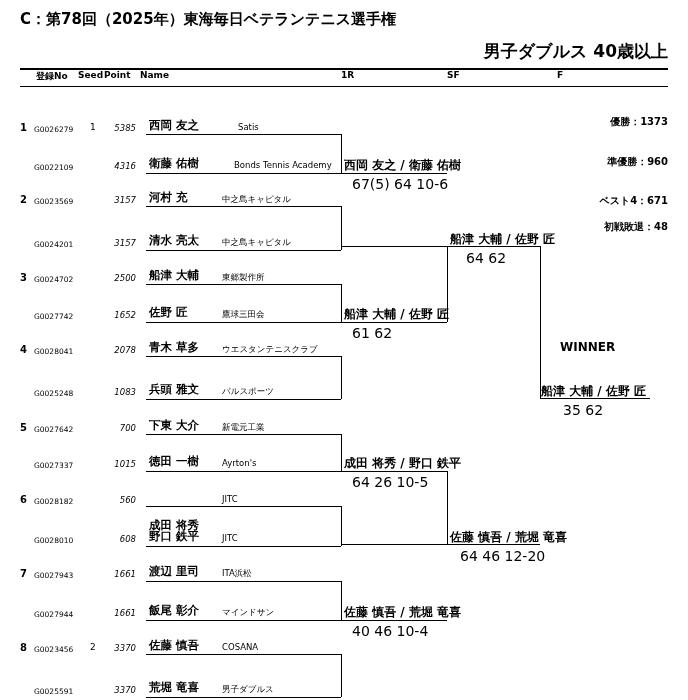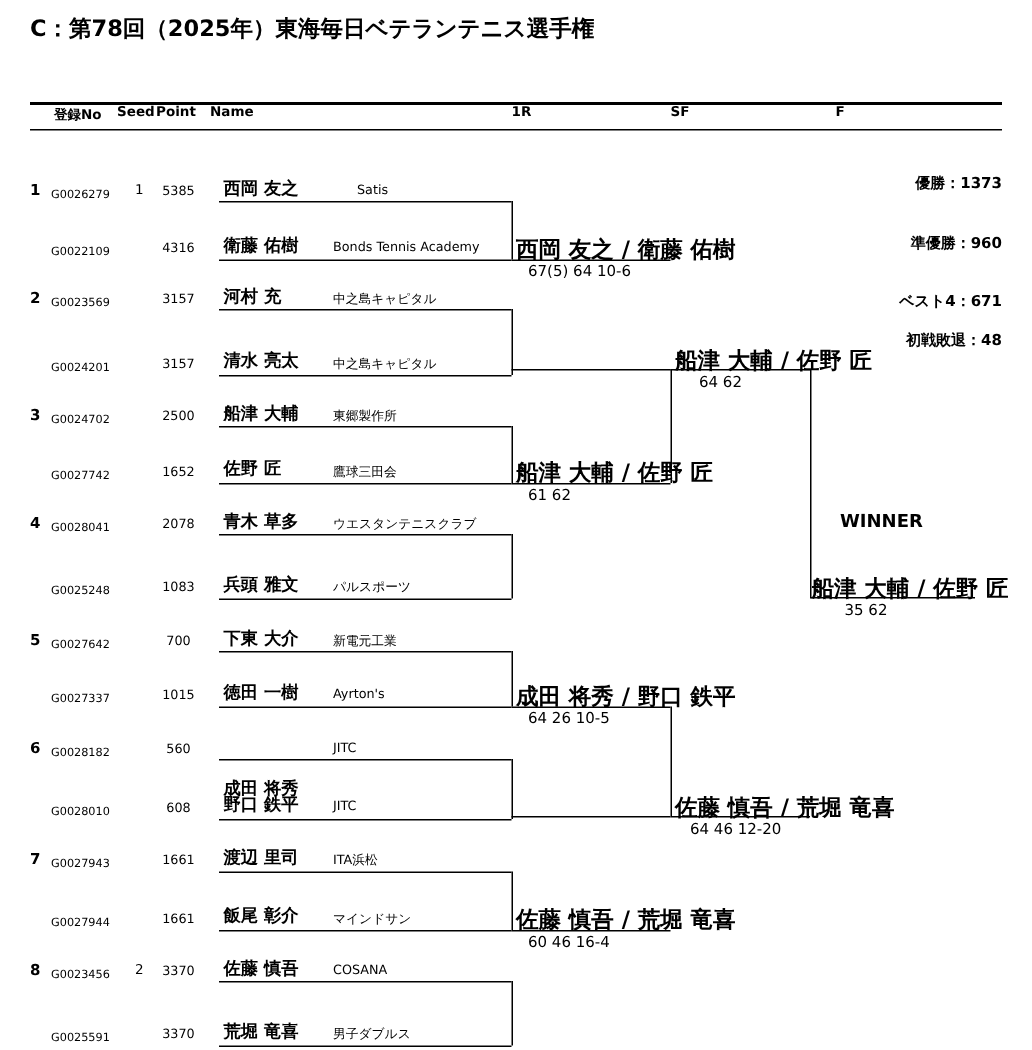--- a/index.html
+++ b/index.html
@@ -57,6 +57,7 @@
 <div class="sheet">
 
   <div class="title">C：第78回（2025年）東海毎日ベテランテニス選手権</div>
+  <div class="subtitle">男子ダブルス 40歳以上</div>
 
   <div class="hdrline"></div>
   <div class="hdrline2"></div>

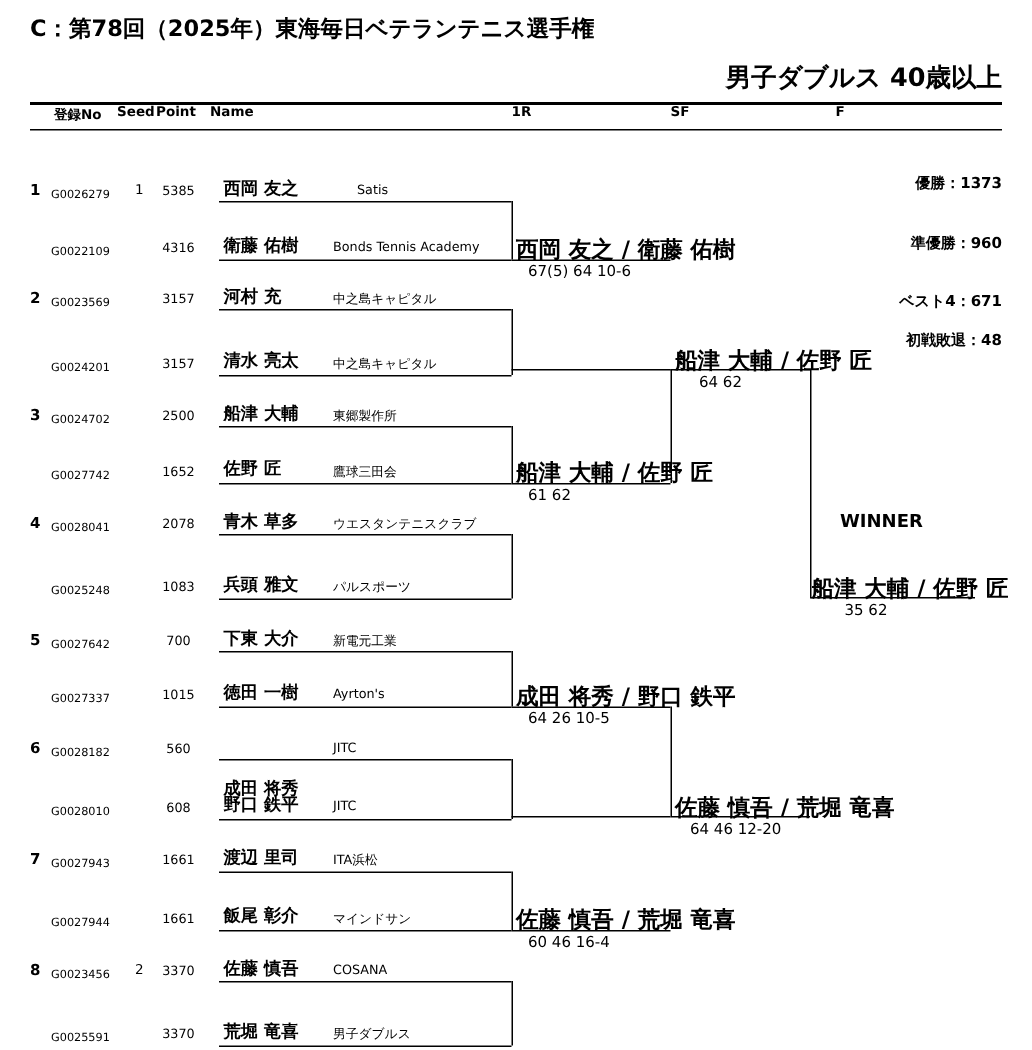--- a/index.html
+++ b/index.html
@@ -40,7 +40,7 @@
   .seedno{position:absolute;font-size:10px;font-weight:bold;white-space:nowrap;}
   .regno{position:absolute;font-size:7.5px;white-space:nowrap;letter-spacing:0px;}
   .seed{position:absolute;font-size:9px;white-space:nowrap;}
-  .point{position:absolute;font-size:8.5px;white-space:nowrap;text-align:center;}
+  .point{position:absolute;font-size:8.5px;white-space:nowrap;text-align:right;font-style:italic;}
   .pname{position:absolute;font-size:11.5px;font-weight:bold;white-space:nowrap;}
   .club{position:absolute;font-size:8.5px;white-space:nowrap;}
   .vline{position:absolute;width:1px;background:#000;}

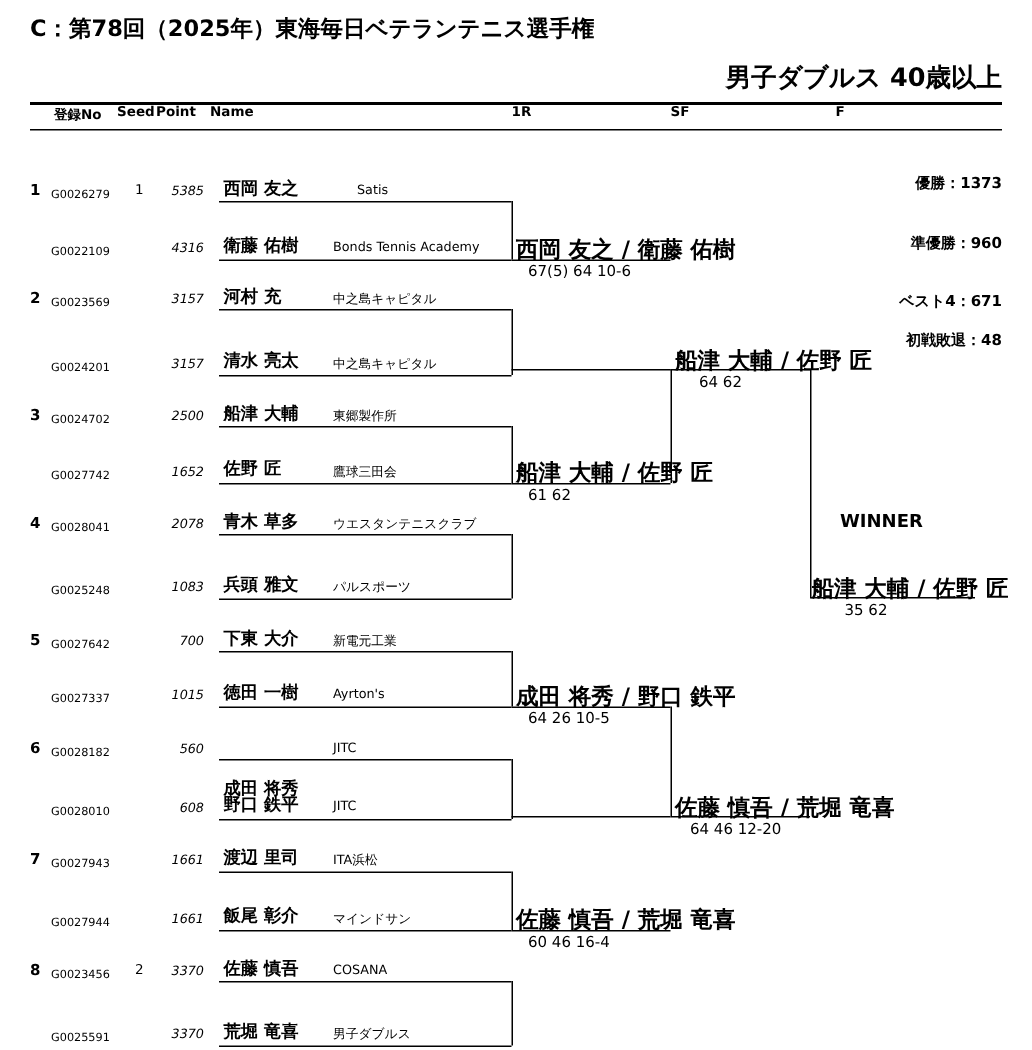--- a/index.html
+++ b/index.html
@@ -85,7 +85,7 @@
   <div class="regno" style="left:34px;top:163px">G0022109</div>
   <div class="point" style="left:102px;top:161px;width:34px">4316</div>
   <div class="pname" style="left:149px;top:156px">衛藤 佑樹</div>
-  <div class="club" style="left:222px;top:160px">Bonds Tennis Academy</div>
+  <div class="club" style="left:234px;top:160px">Bonds Tennis Academy</div>
 
   <div class="seedno" style="left:20px;top:194px">2</div>
   <div class="regno" style="left:34px;top:197px">G0023569</div>

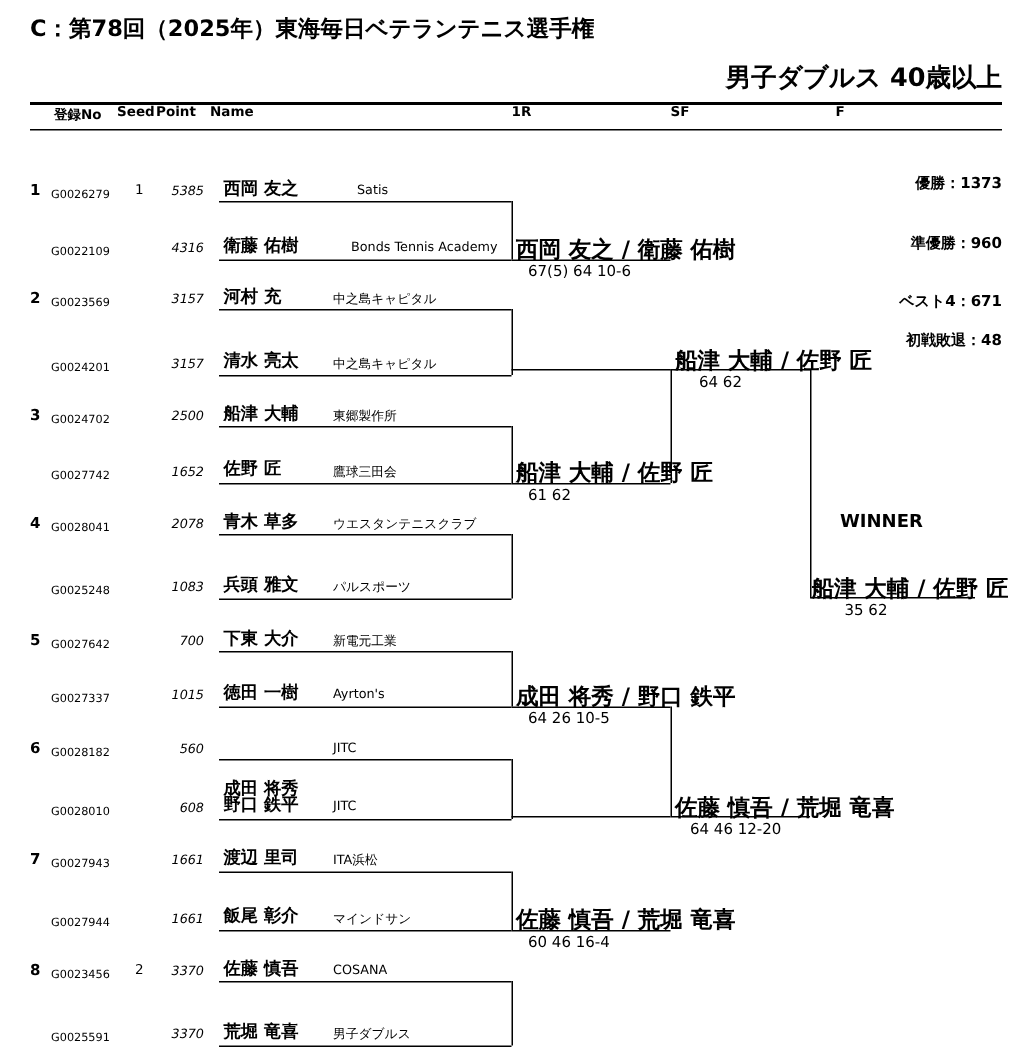--- a/index.html
+++ b/index.html
@@ -46,7 +46,7 @@
   .vline{position:absolute;width:1px;background:#000;}
   .hline{position:absolute;height:1px;background:#000;}
 
-  .mname{position:absolute;font-size:15px;font-weight:bold;white-space:nowrap;}
+  .mname{position:absolute;font-size:12px;font-weight:bold;white-space:nowrap;}
   .mscore{position:absolute;font-size:10px;white-space:nowrap;}
 
   .winner{position:absolute;font-size:12px;font-weight:bold;white-space:nowrap;}

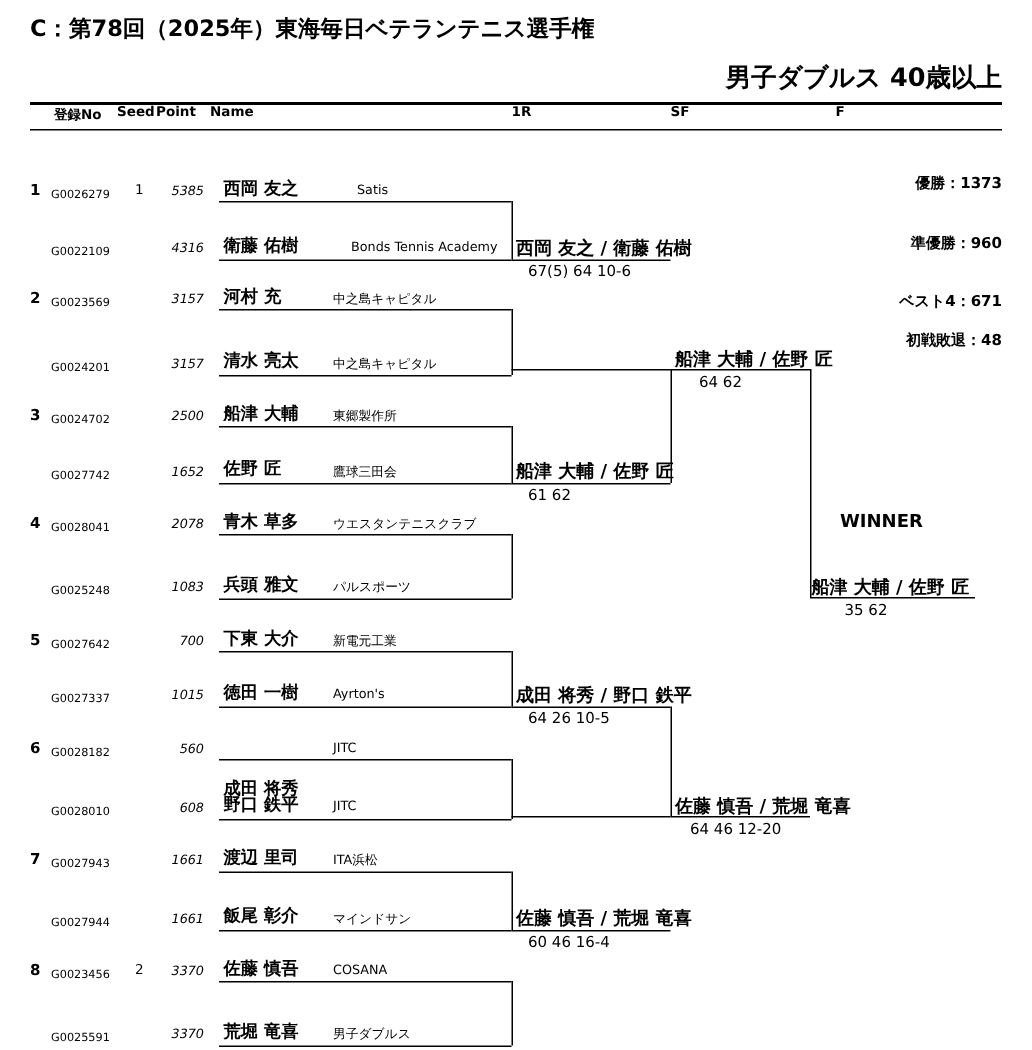--- a/index.html
+++ b/index.html
@@ -47,7 +47,7 @@
   .hline{position:absolute;height:1px;background:#000;}
 
   .mname{position:absolute;font-size:12px;font-weight:bold;white-space:nowrap;}
-  .mscore{position:absolute;font-size:10px;white-space:nowrap;}
+  .mscore{position:absolute;font-size:14px;white-space:nowrap;}
 
   .winner{position:absolute;font-size:12px;font-weight:bold;white-space:nowrap;}
 </style>

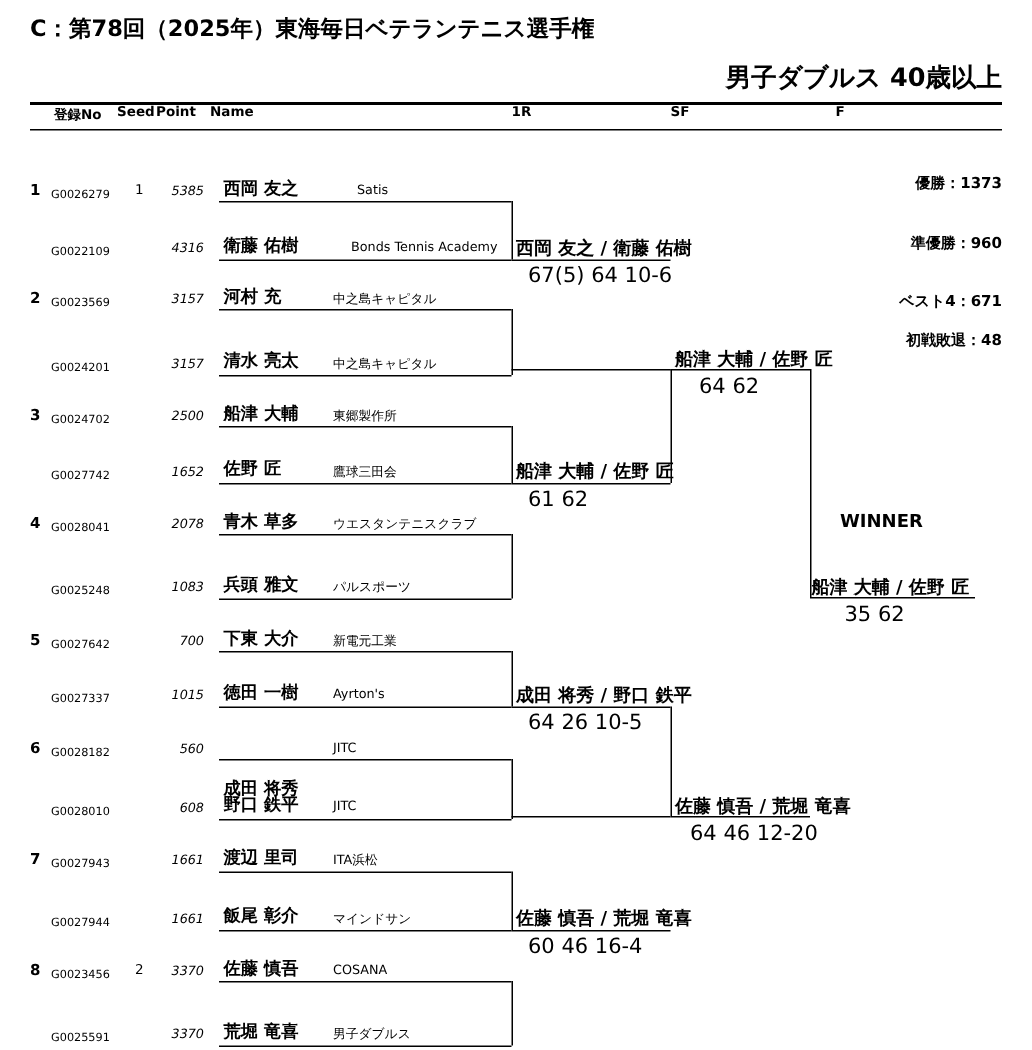--- a/index.html
+++ b/index.html
@@ -222,7 +222,7 @@
   <div class="mscore" style="left:352px;top:474px">64 26 10-5</div>
 
   <div class="mname" style="left:344px;top:604px">佐藤 慎吾 / 荒堀 竜喜</div>
-  <div class="mscore" style="left:352px;top:623px">60 46 16-4</div>
+  <div class="mscore" style="left:352px;top:623px">40 46 10-4</div>
 
   <div class="mname" style="left:450px;top:231px">船津 大輔 / 佐野 匠</div>
   <div class="mscore" style="left:466px;top:250px">64 62</div>

